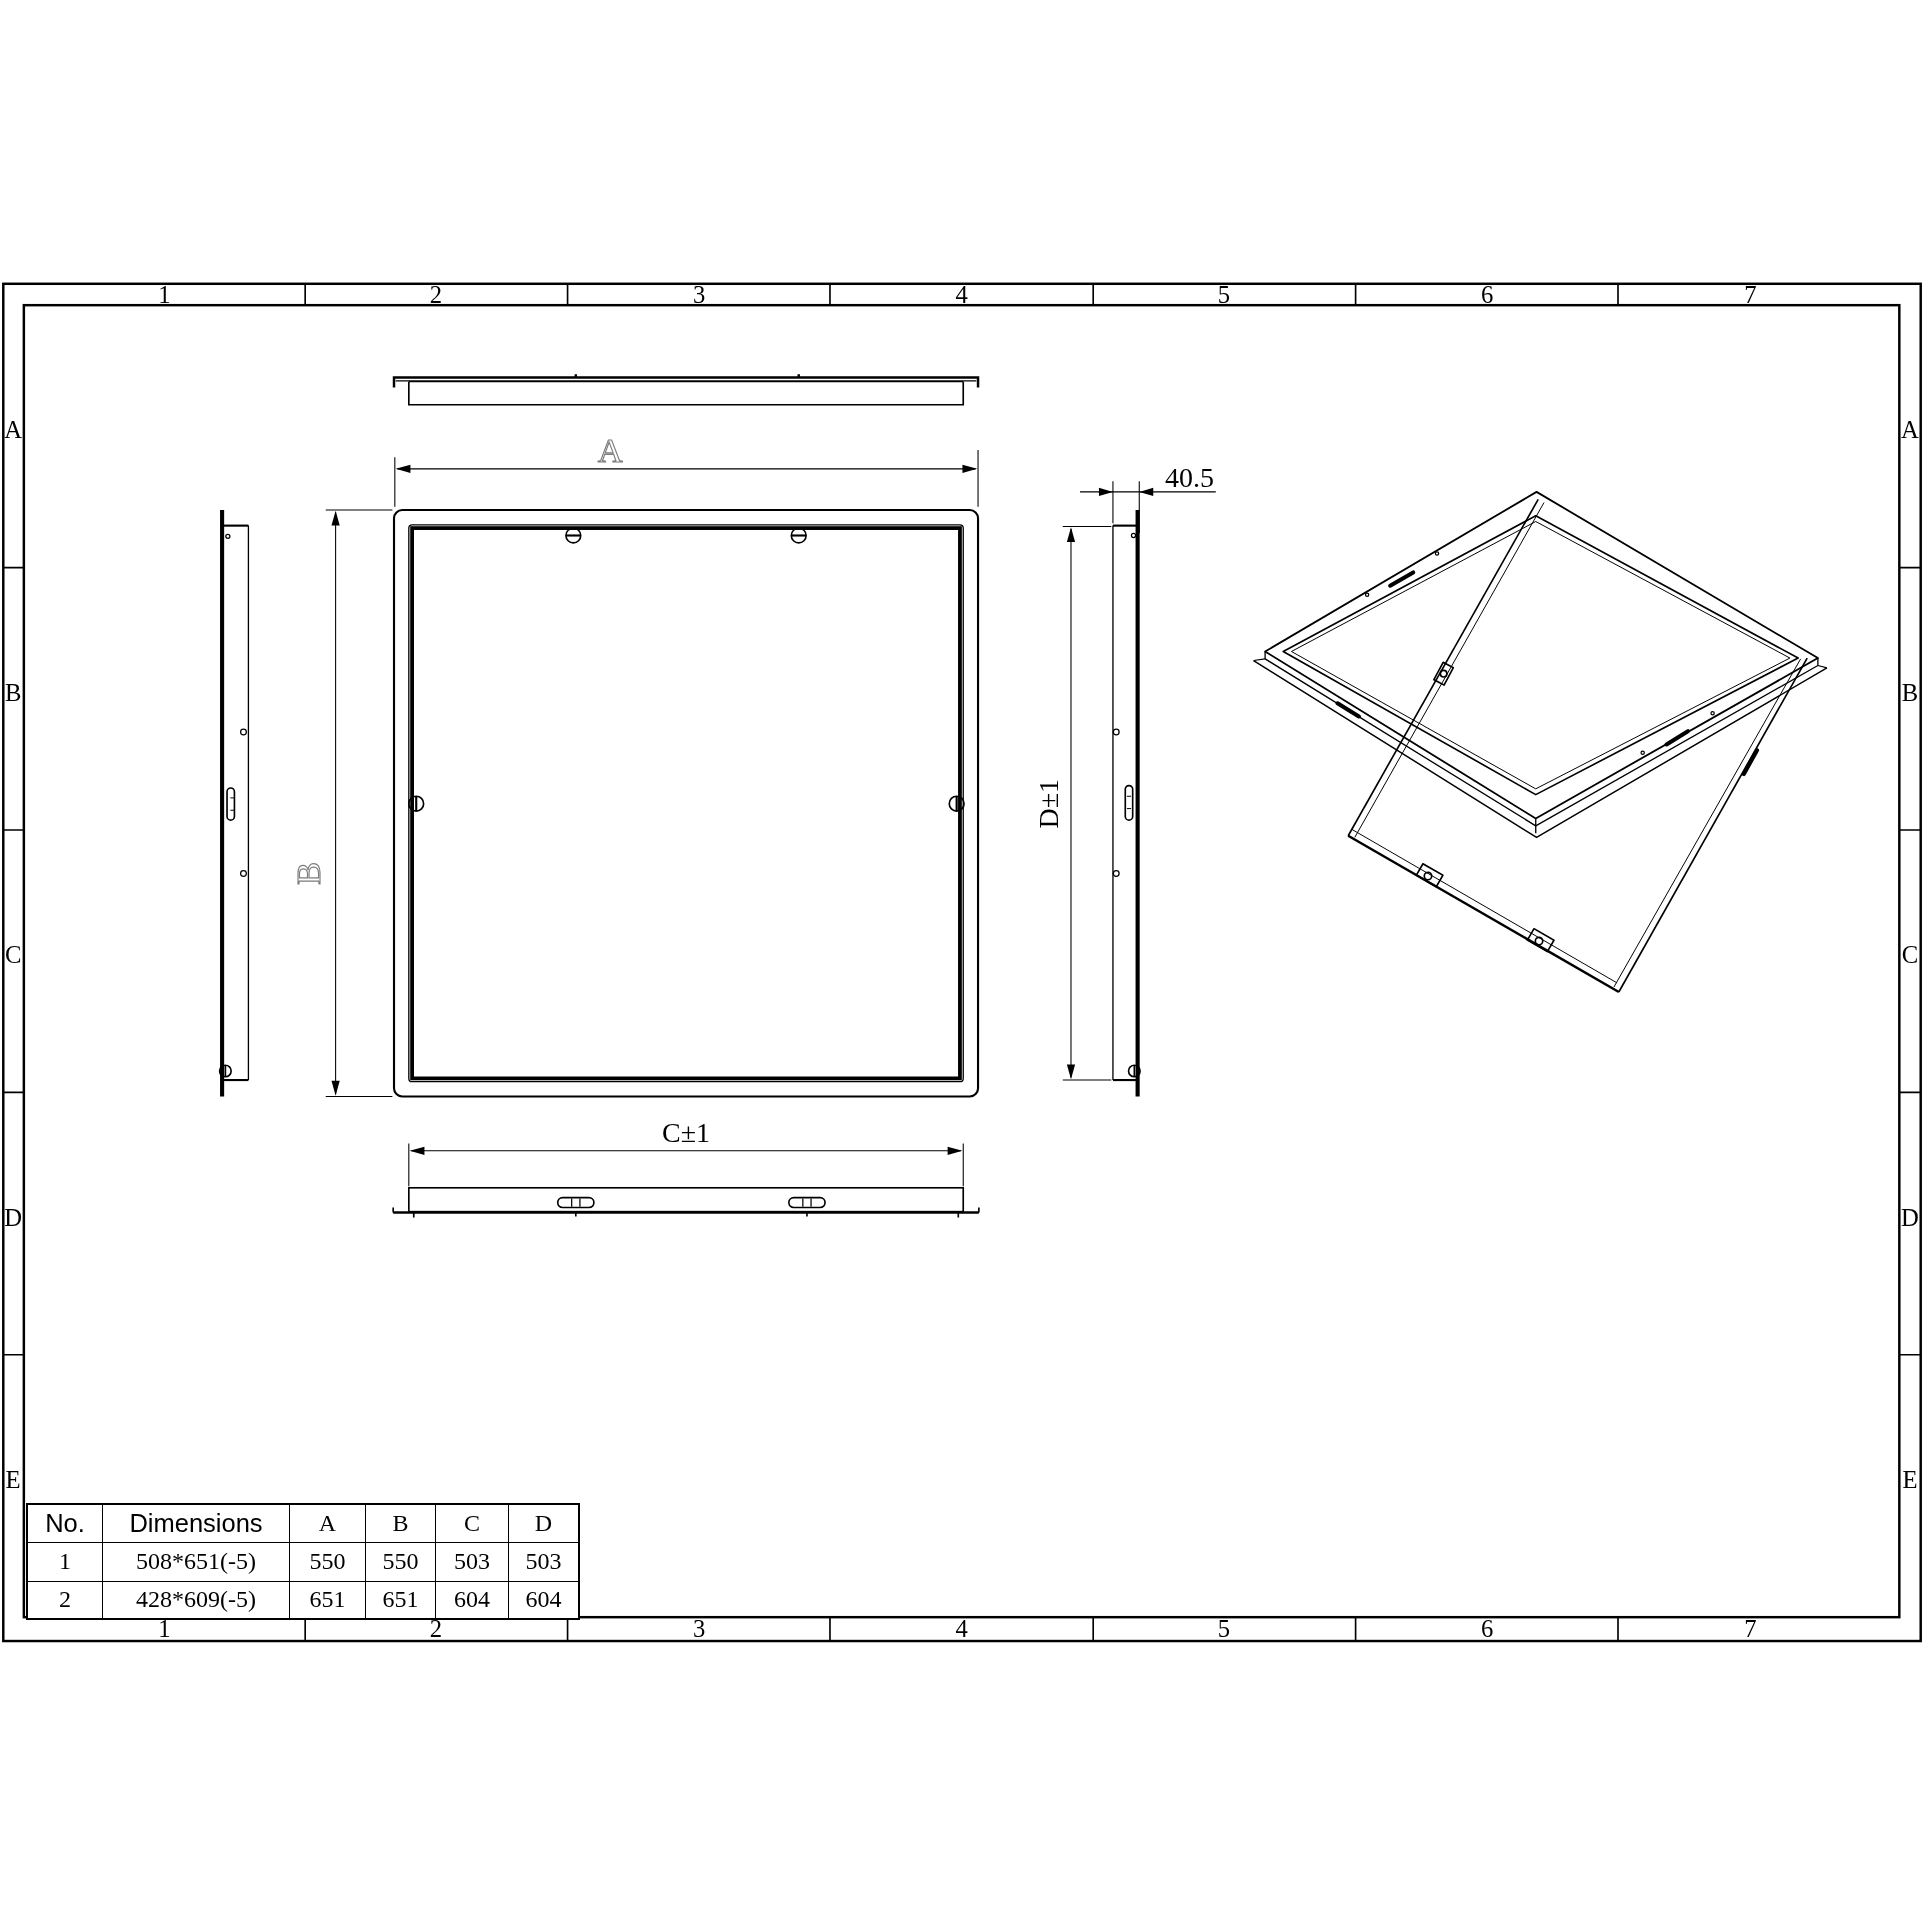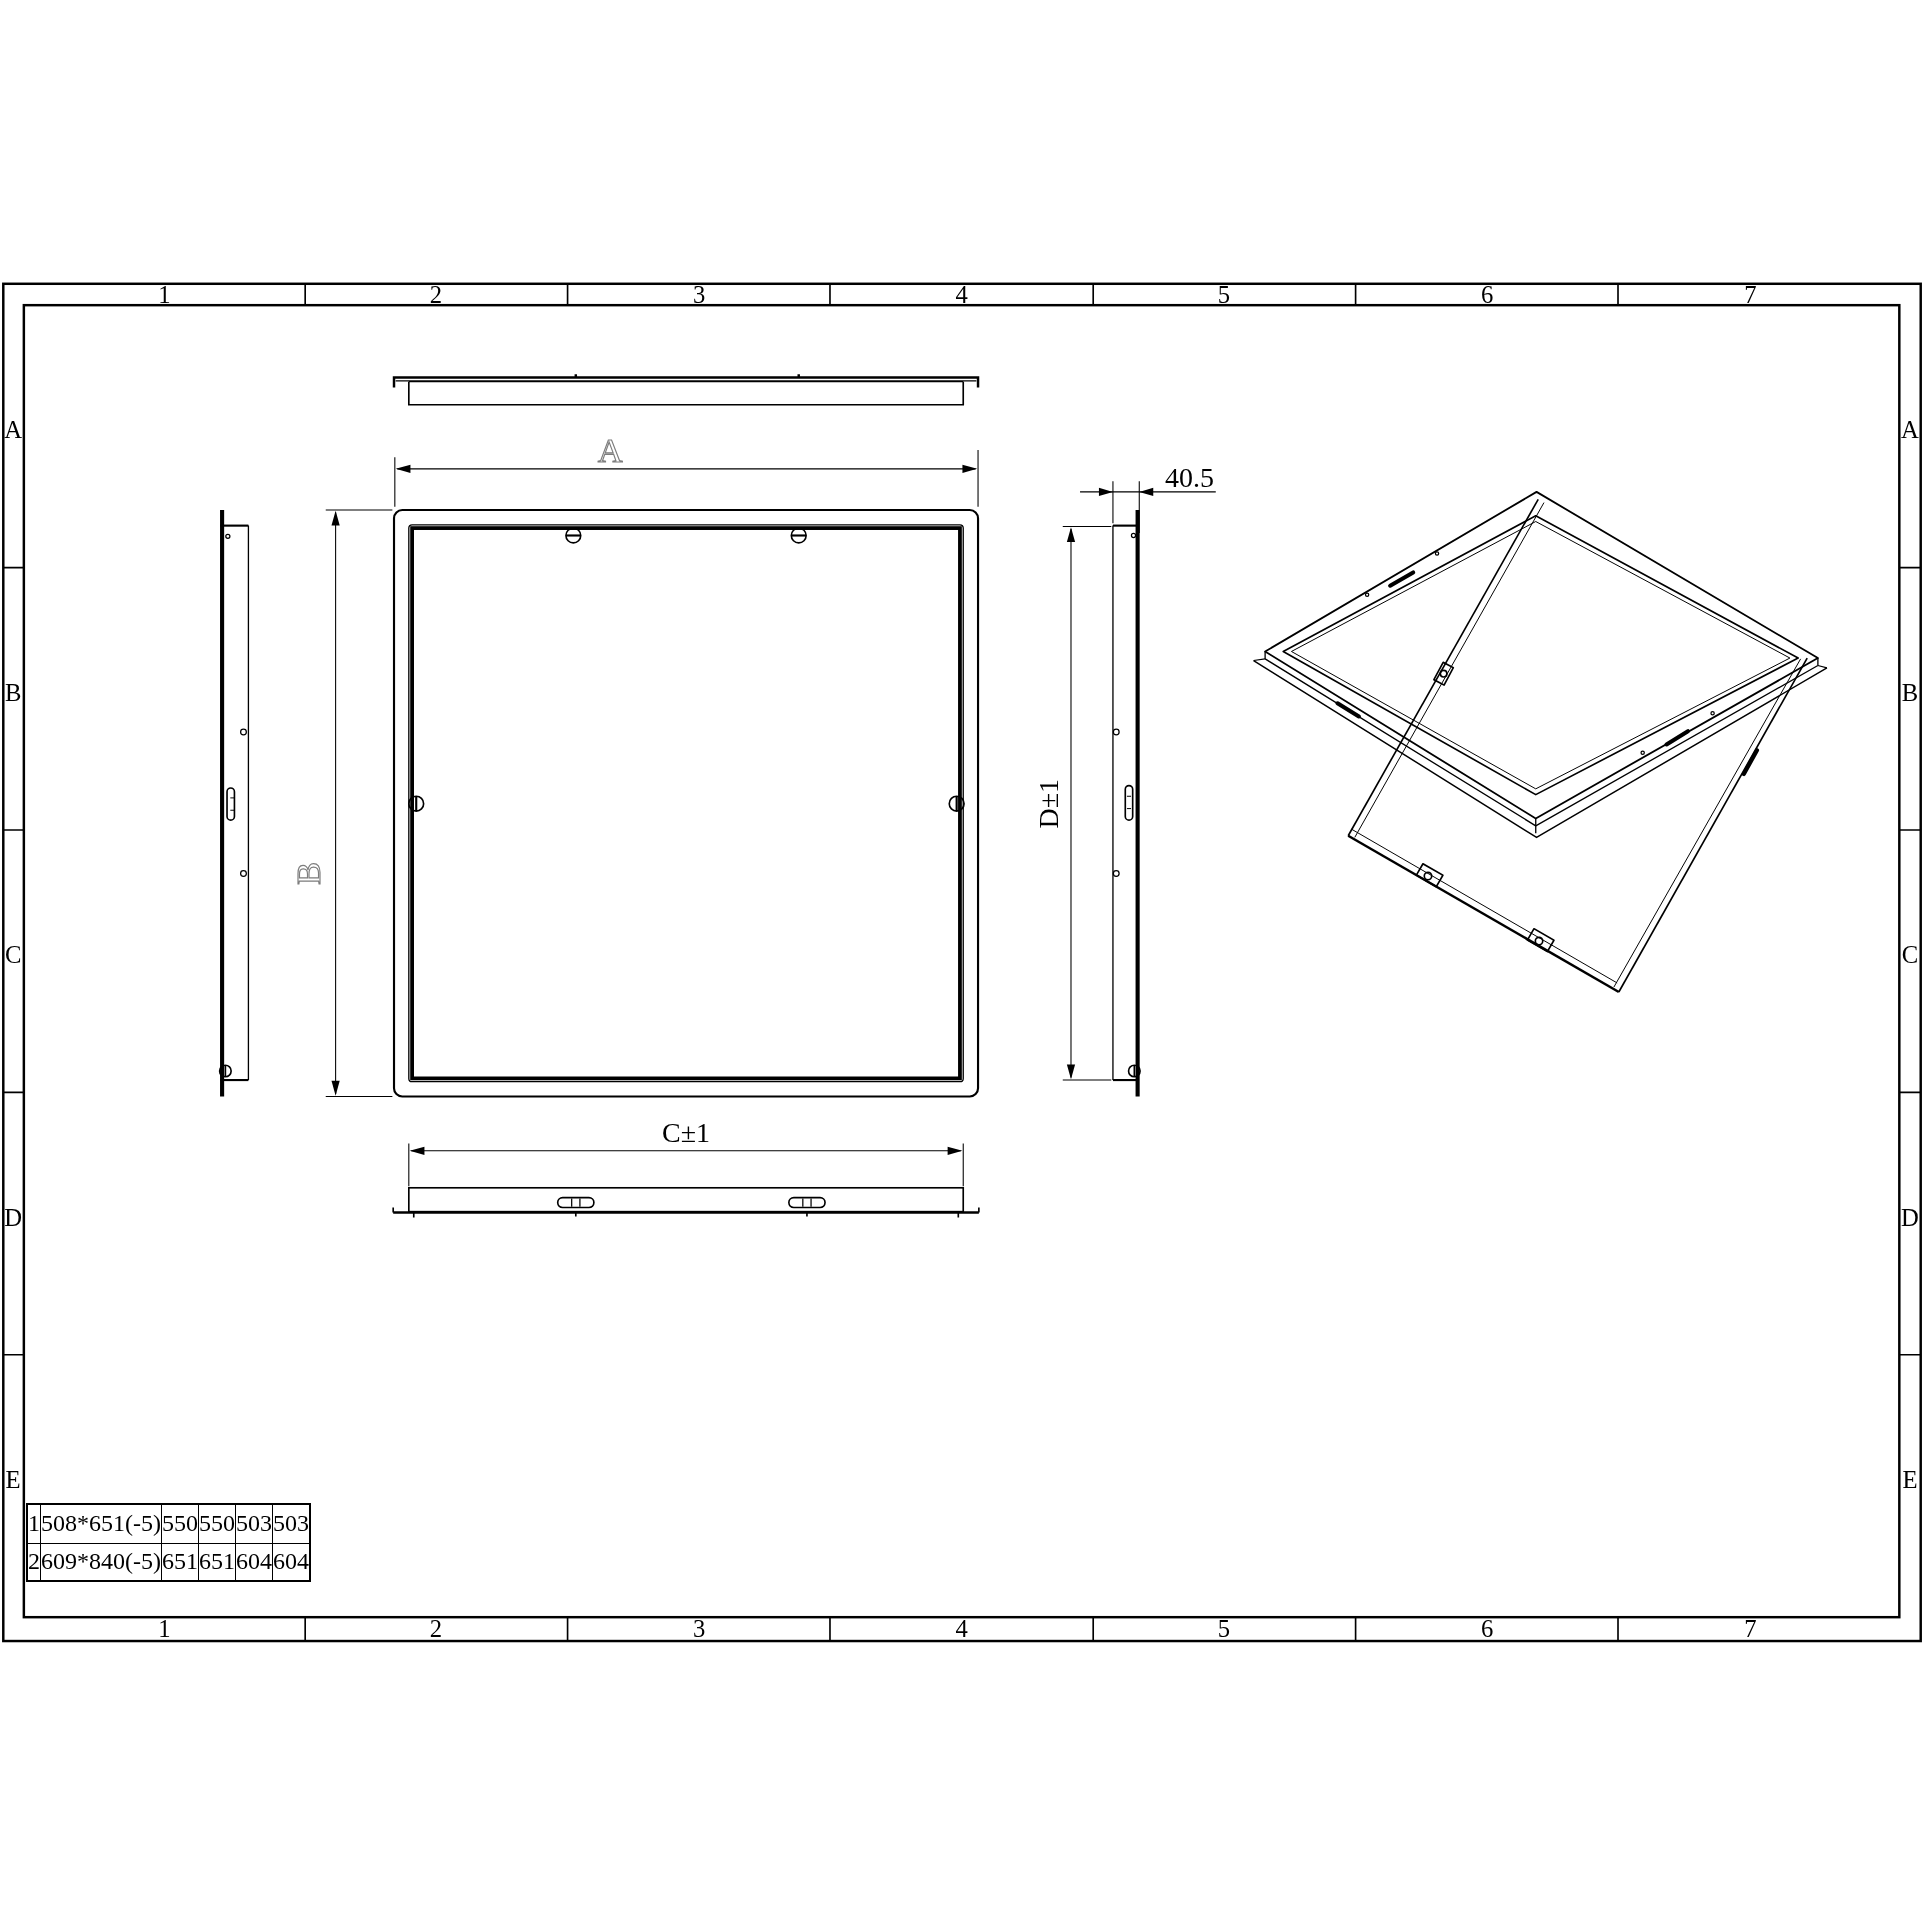--- a/index.html
+++ b/index.html
@@ -244,6 +244,14 @@
 
 <table id="dimtable">
   <tbody>
+    <tr class="hdr rh">
+      <td class="c-no">No.</td>
+      <td class="c-dim">Dimensions</td>
+      <td class="c-a small">A</td>
+      <td class="c-b small">B</td>
+      <td class="c-c small">C</td>
+      <td class="c-d small">D</td>
+    </tr>
     <tr class="rd">
       <td>1</td>
       <td>508*651(-5)</td>

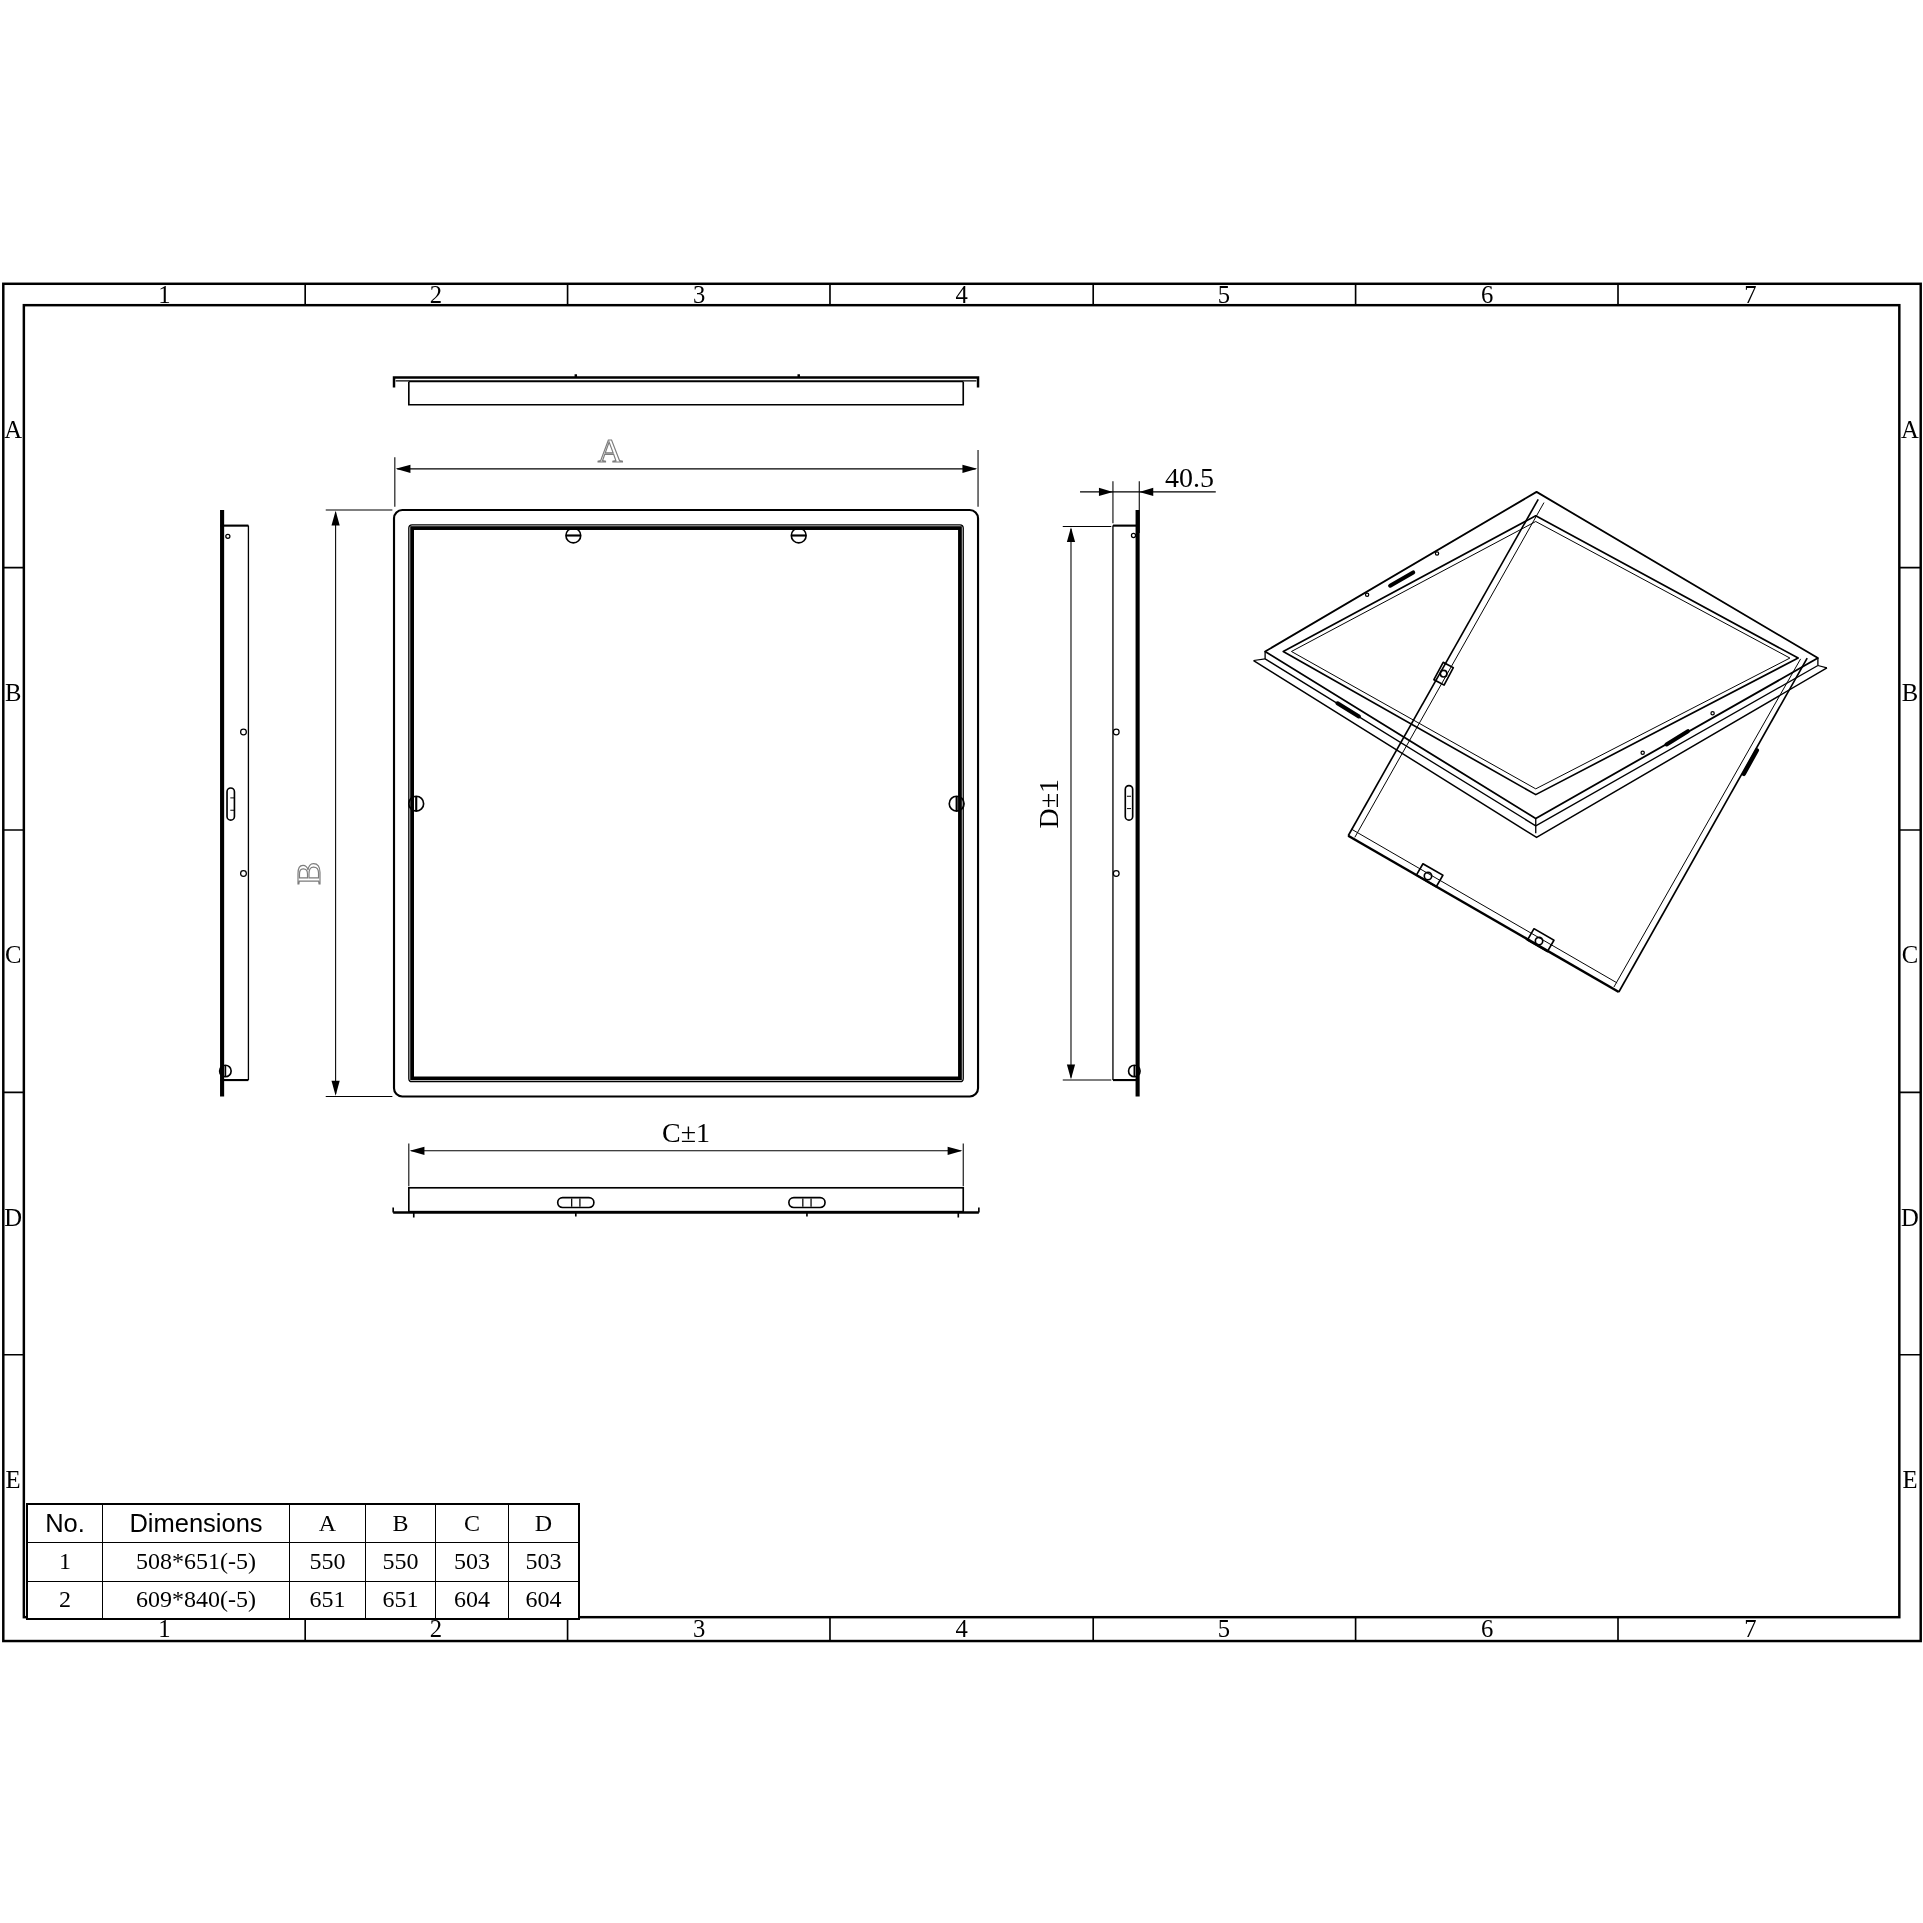--- a/index.html
+++ b/index.html
@@ -262,7 +262,7 @@
     </tr>
     <tr class="rh">
       <td>2</td>
-      <td>609*840(-5)</td>
+      <td>428*609(-5)</td>
       <td>651</td>
       <td>651</td>
       <td>604</td>

